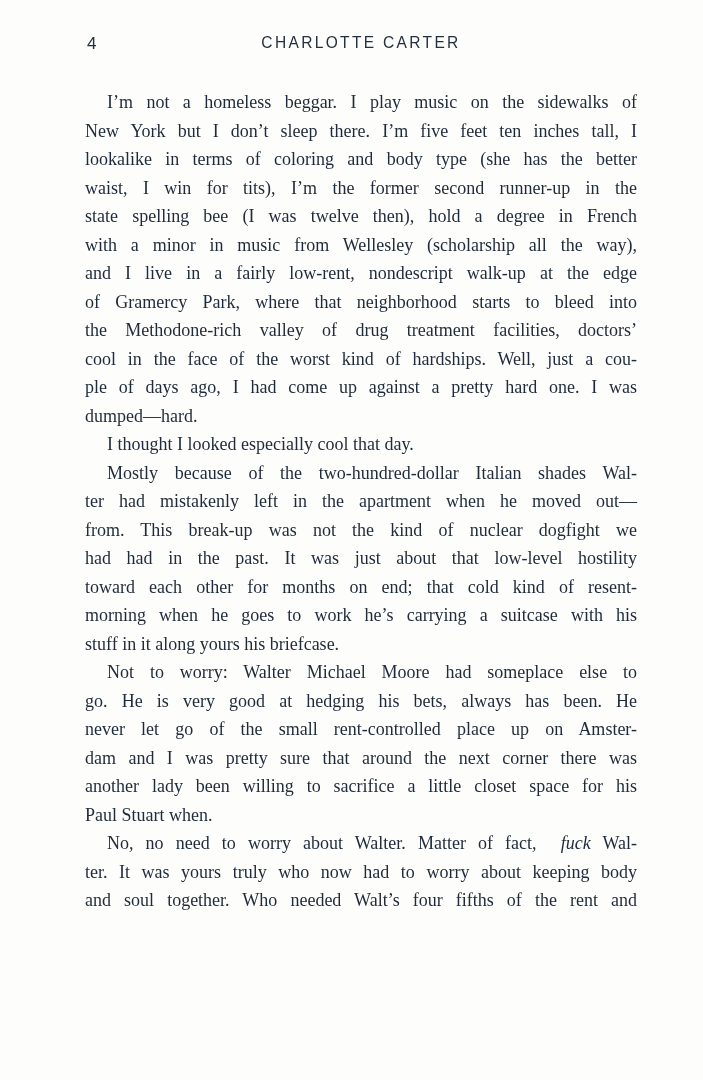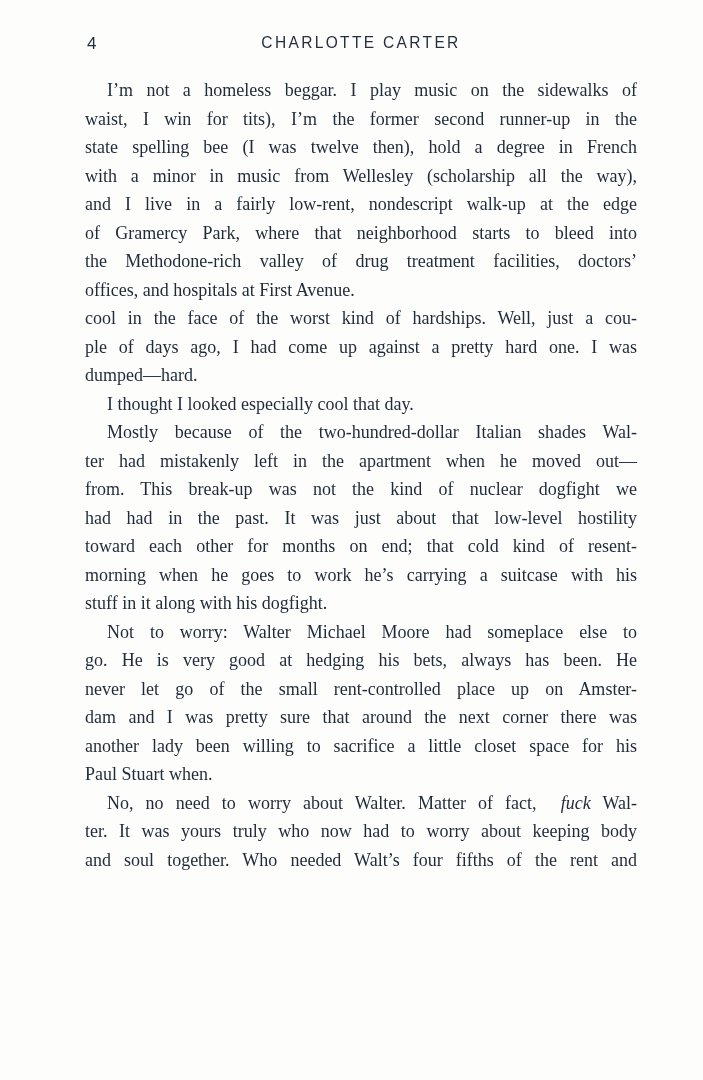--- a/index.html
+++ b/index.html
@@ -42,7 +42,7 @@
   .text-block {
     position: absolute;
     left: 85px;
-    top: 76px;
+    top: 88px;
     width: 552px;
     font-family: "Liberation Serif", serif;
     font-size: 18px;

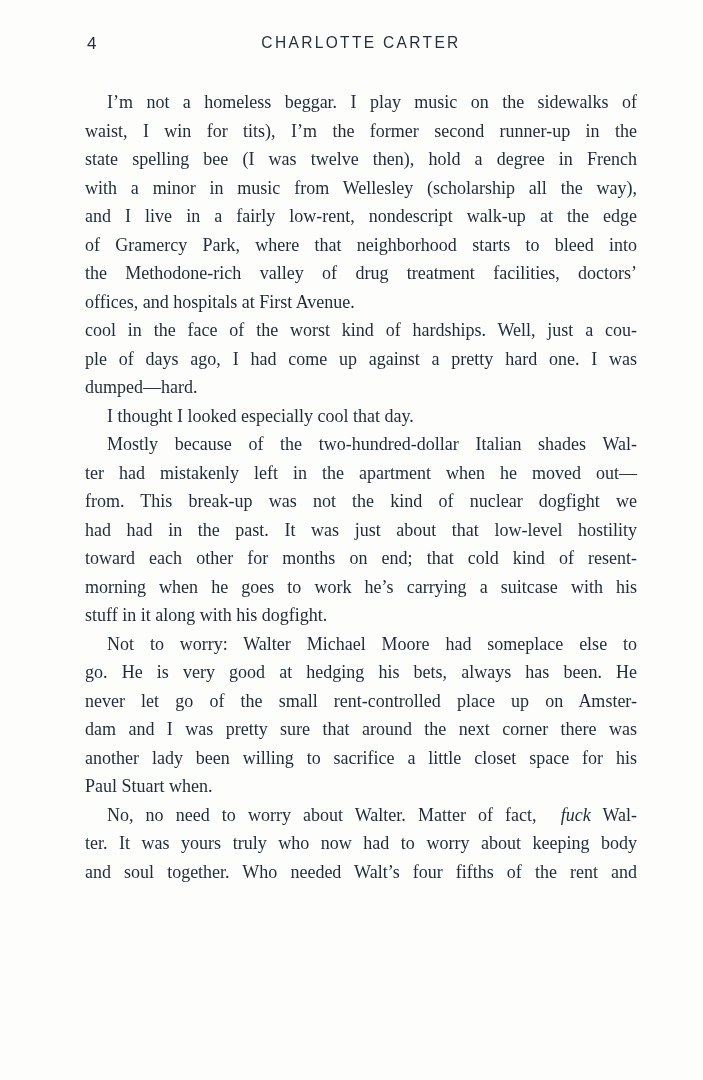--- a/index.html
+++ b/index.html
@@ -76,6 +76,7 @@
   <div class="text-block" id="text-block">
       <div class="paragraph">
         <div class="line indent">I’m not a homeless beggar. I play music on the sidewalks of</div>
+        <div class="line">New York but I don’t sleep there. I’m five feet ten inches tall, I</div>
         <div class="line">waist, I win for tits), I’m the former second runner-up in the</div>
         <div class="line">state spelling bee (I was twelve then), hold a degree in French</div>
         <div class="line">with a minor in music from Wellesley (scholarship all the way),</div>

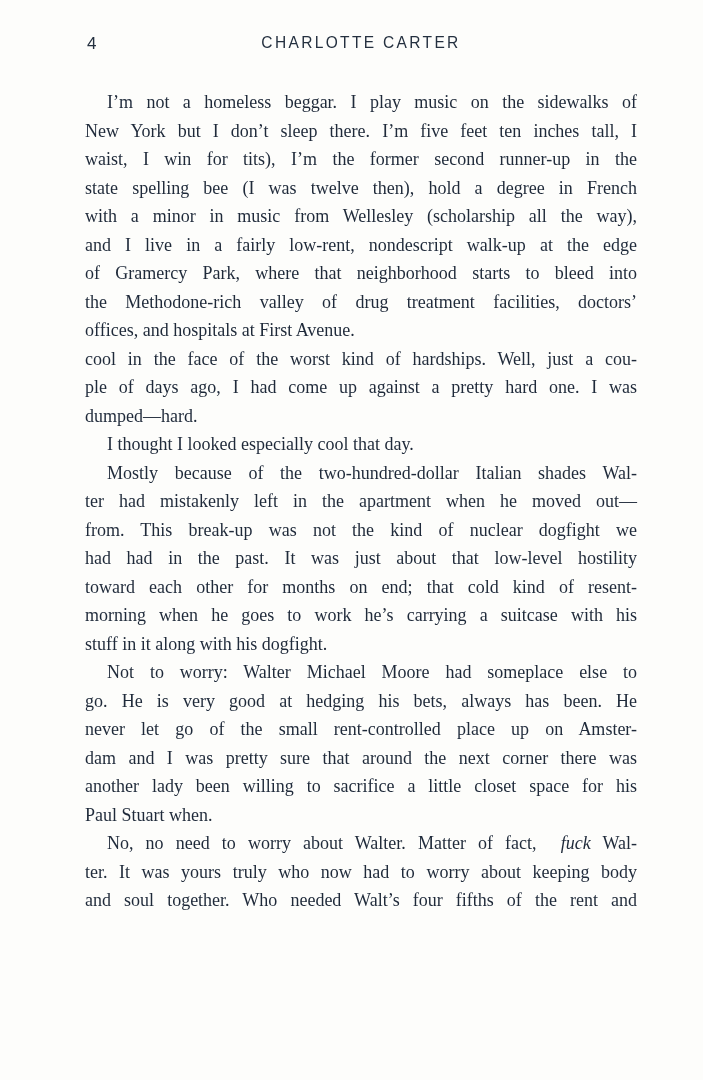--- a/index.html
+++ b/index.html
@@ -77,6 +77,7 @@
       <div class="paragraph">
         <div class="line indent">I’m not a homeless beggar. I play music on the sidewalks of</div>
         <div class="line">New York but I don’t sleep there. I’m five feet ten inches tall, I</div>
+        <div class="line">lookalike in terms of coloring and body type (she has the better</div>
         <div class="line">waist, I win for tits), I’m the former second runner-up in the</div>
         <div class="line">state spelling bee (I was twelve then), hold a degree in French</div>
         <div class="line">with a minor in music from Wellesley (scholarship all the way),</div>

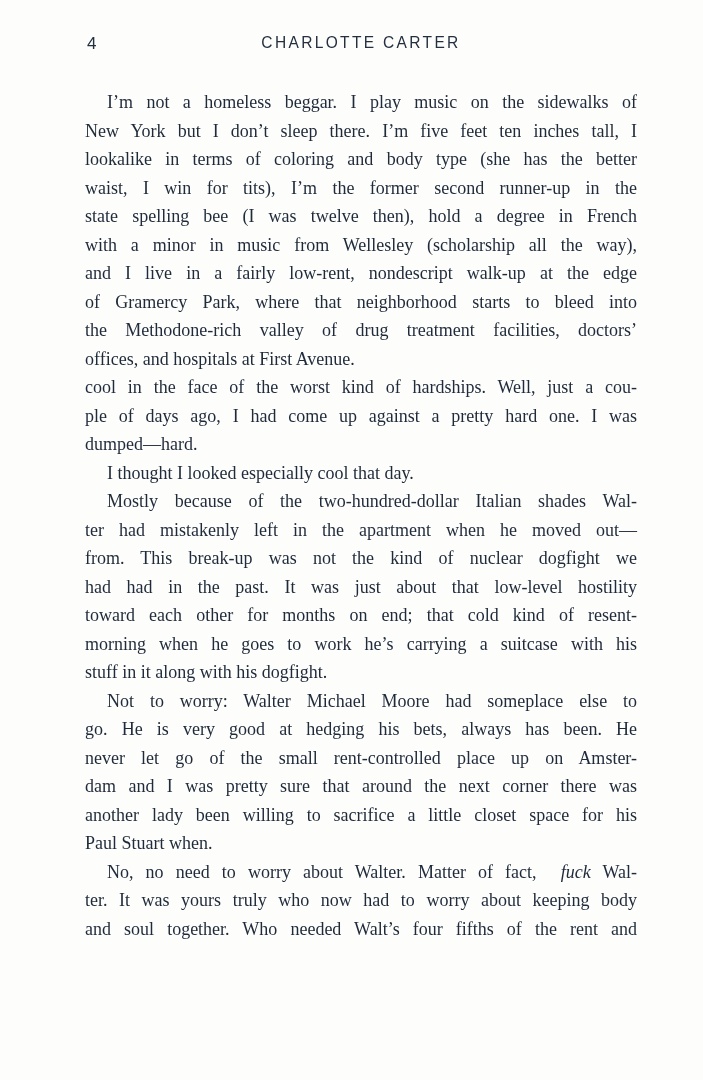--- a/index.html
+++ b/index.html
@@ -84,7 +84,6 @@
         <div class="line">and I live in a fairly low-rent, nondescript walk-up at the edge</div>
         <div class="line">of Gramercy Park, where that neighborhood starts to bleed into</div>
         <div class="line">the Methodone-rich valley of drug treatment facilities, doctors’</div>
-        <div class="line lastline">offices, and hospitals at First Avenue.</div>
       </div>
       <div class="paragraph">
         <div class="line">cool in the face of the worst kind of hardships. Well, just a cou-</div>

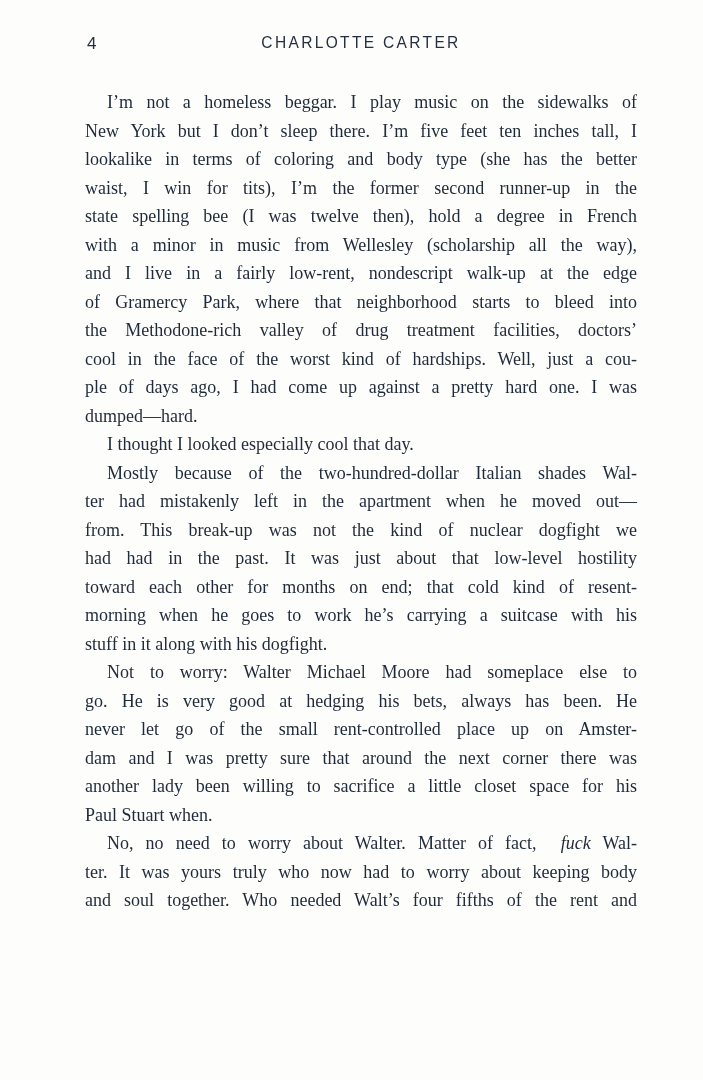--- a/index.html
+++ b/index.html
@@ -100,7 +100,7 @@
         <div class="line">had had in the past. It was just about that low-level hostility</div>
         <div class="line">toward each other for months on end; that cold kind of resent-</div>
         <div class="line">morning when he goes to work he’s carrying a suitcase with his</div>
-        <div class="line lastline">stuff in it along with his dogfight.</div>
+        <div class="line lastline">stuff in it along yours his briefcase.</div>
       </div>
       <div class="paragraph">
         <div class="line indent">Not to worry: Walter Michael Moore had someplace else to</div>

